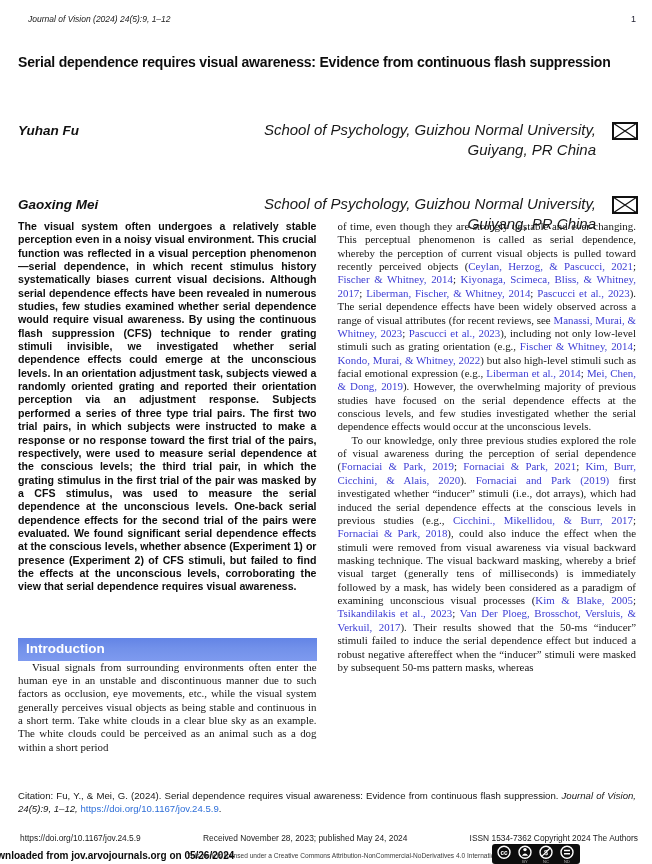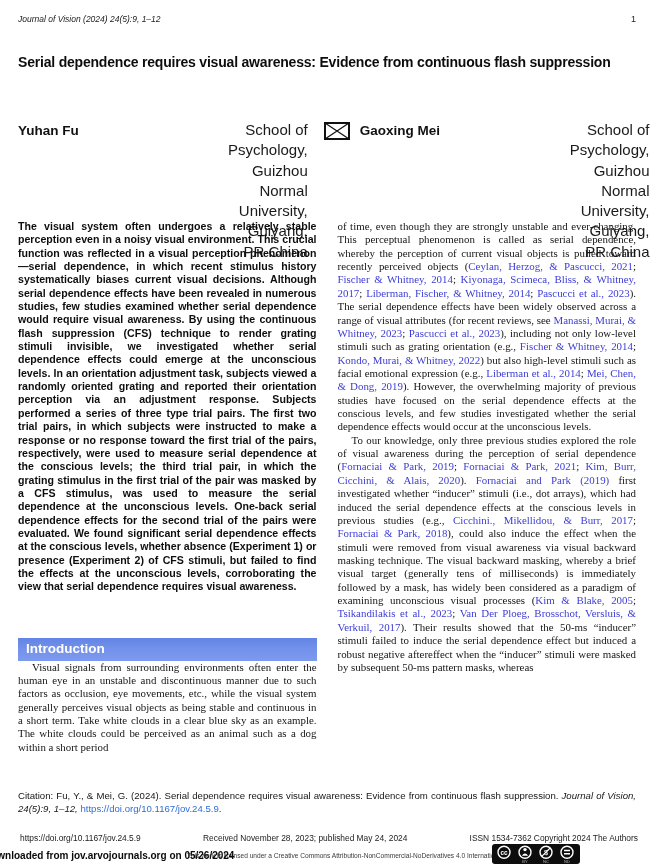--- a/index.html
+++ b/index.html
@@ -10,7 +10,7 @@
     --link:#3c3cd4;--doi:#2f6fd8;--bar:#7291ea;
   }
   
-  .header{position:absolute;top:14px;left:18px;right:16px;display:flex;justify-content:space-between;align-items:center;}
+  .header{position:absolute;top:14px;left:28px;right:16px;display:flex;justify-content:space-between;align-items:center;}
   .journal-ref{font-style:italic;font-size:8.5px;color:#222;}
   .page-num{font-size:9px;color:#223;}
   

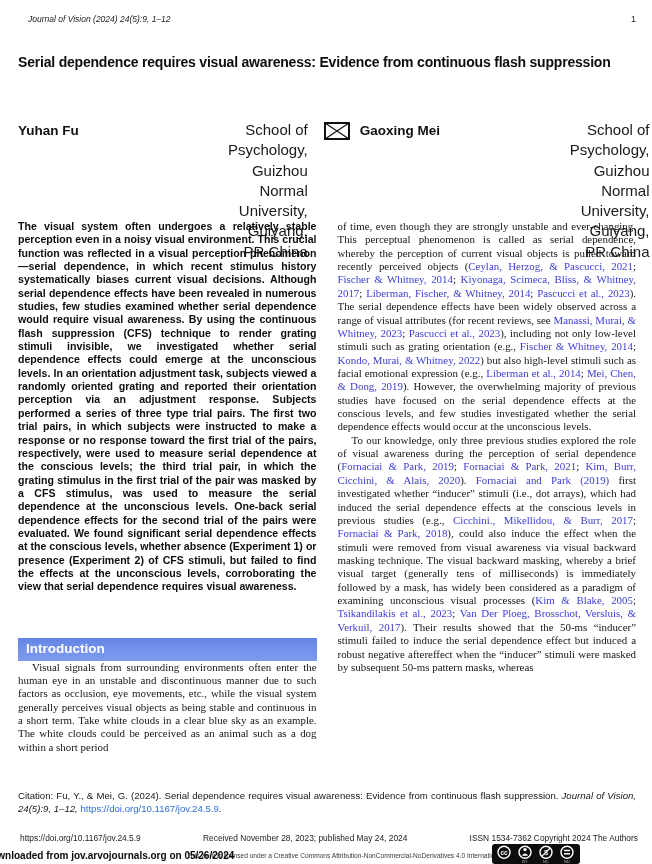--- a/index.html
+++ b/index.html
@@ -16,7 +16,7 @@
   
   .title{position:absolute;top:54px;left:18px;right:18px;font-size:14px;font-weight:bold;line-height:1.2;letter-spacing:-0.2px;color:#0d0d0d;}
   
-  .authors{position:absolute;top:120px;left:18px;right:14px;display:flex;flex-direction:row;gap:10px;}
+  .authors{position:absolute;top:120px;left:18px;right:14px;display:flex;flex-direction:column;gap:33px;font-style:italic;}
   .author-row{display:flex;align-items:flex-start;}
   .author-name{width:210px;font-size:13.5px;font-weight:bold;padding-top:3px;}
   .affiliation{flex:1;text-align:right;font-size:15px;line-height:1.35;color:#1a1a1a;padding-right:16px;}

